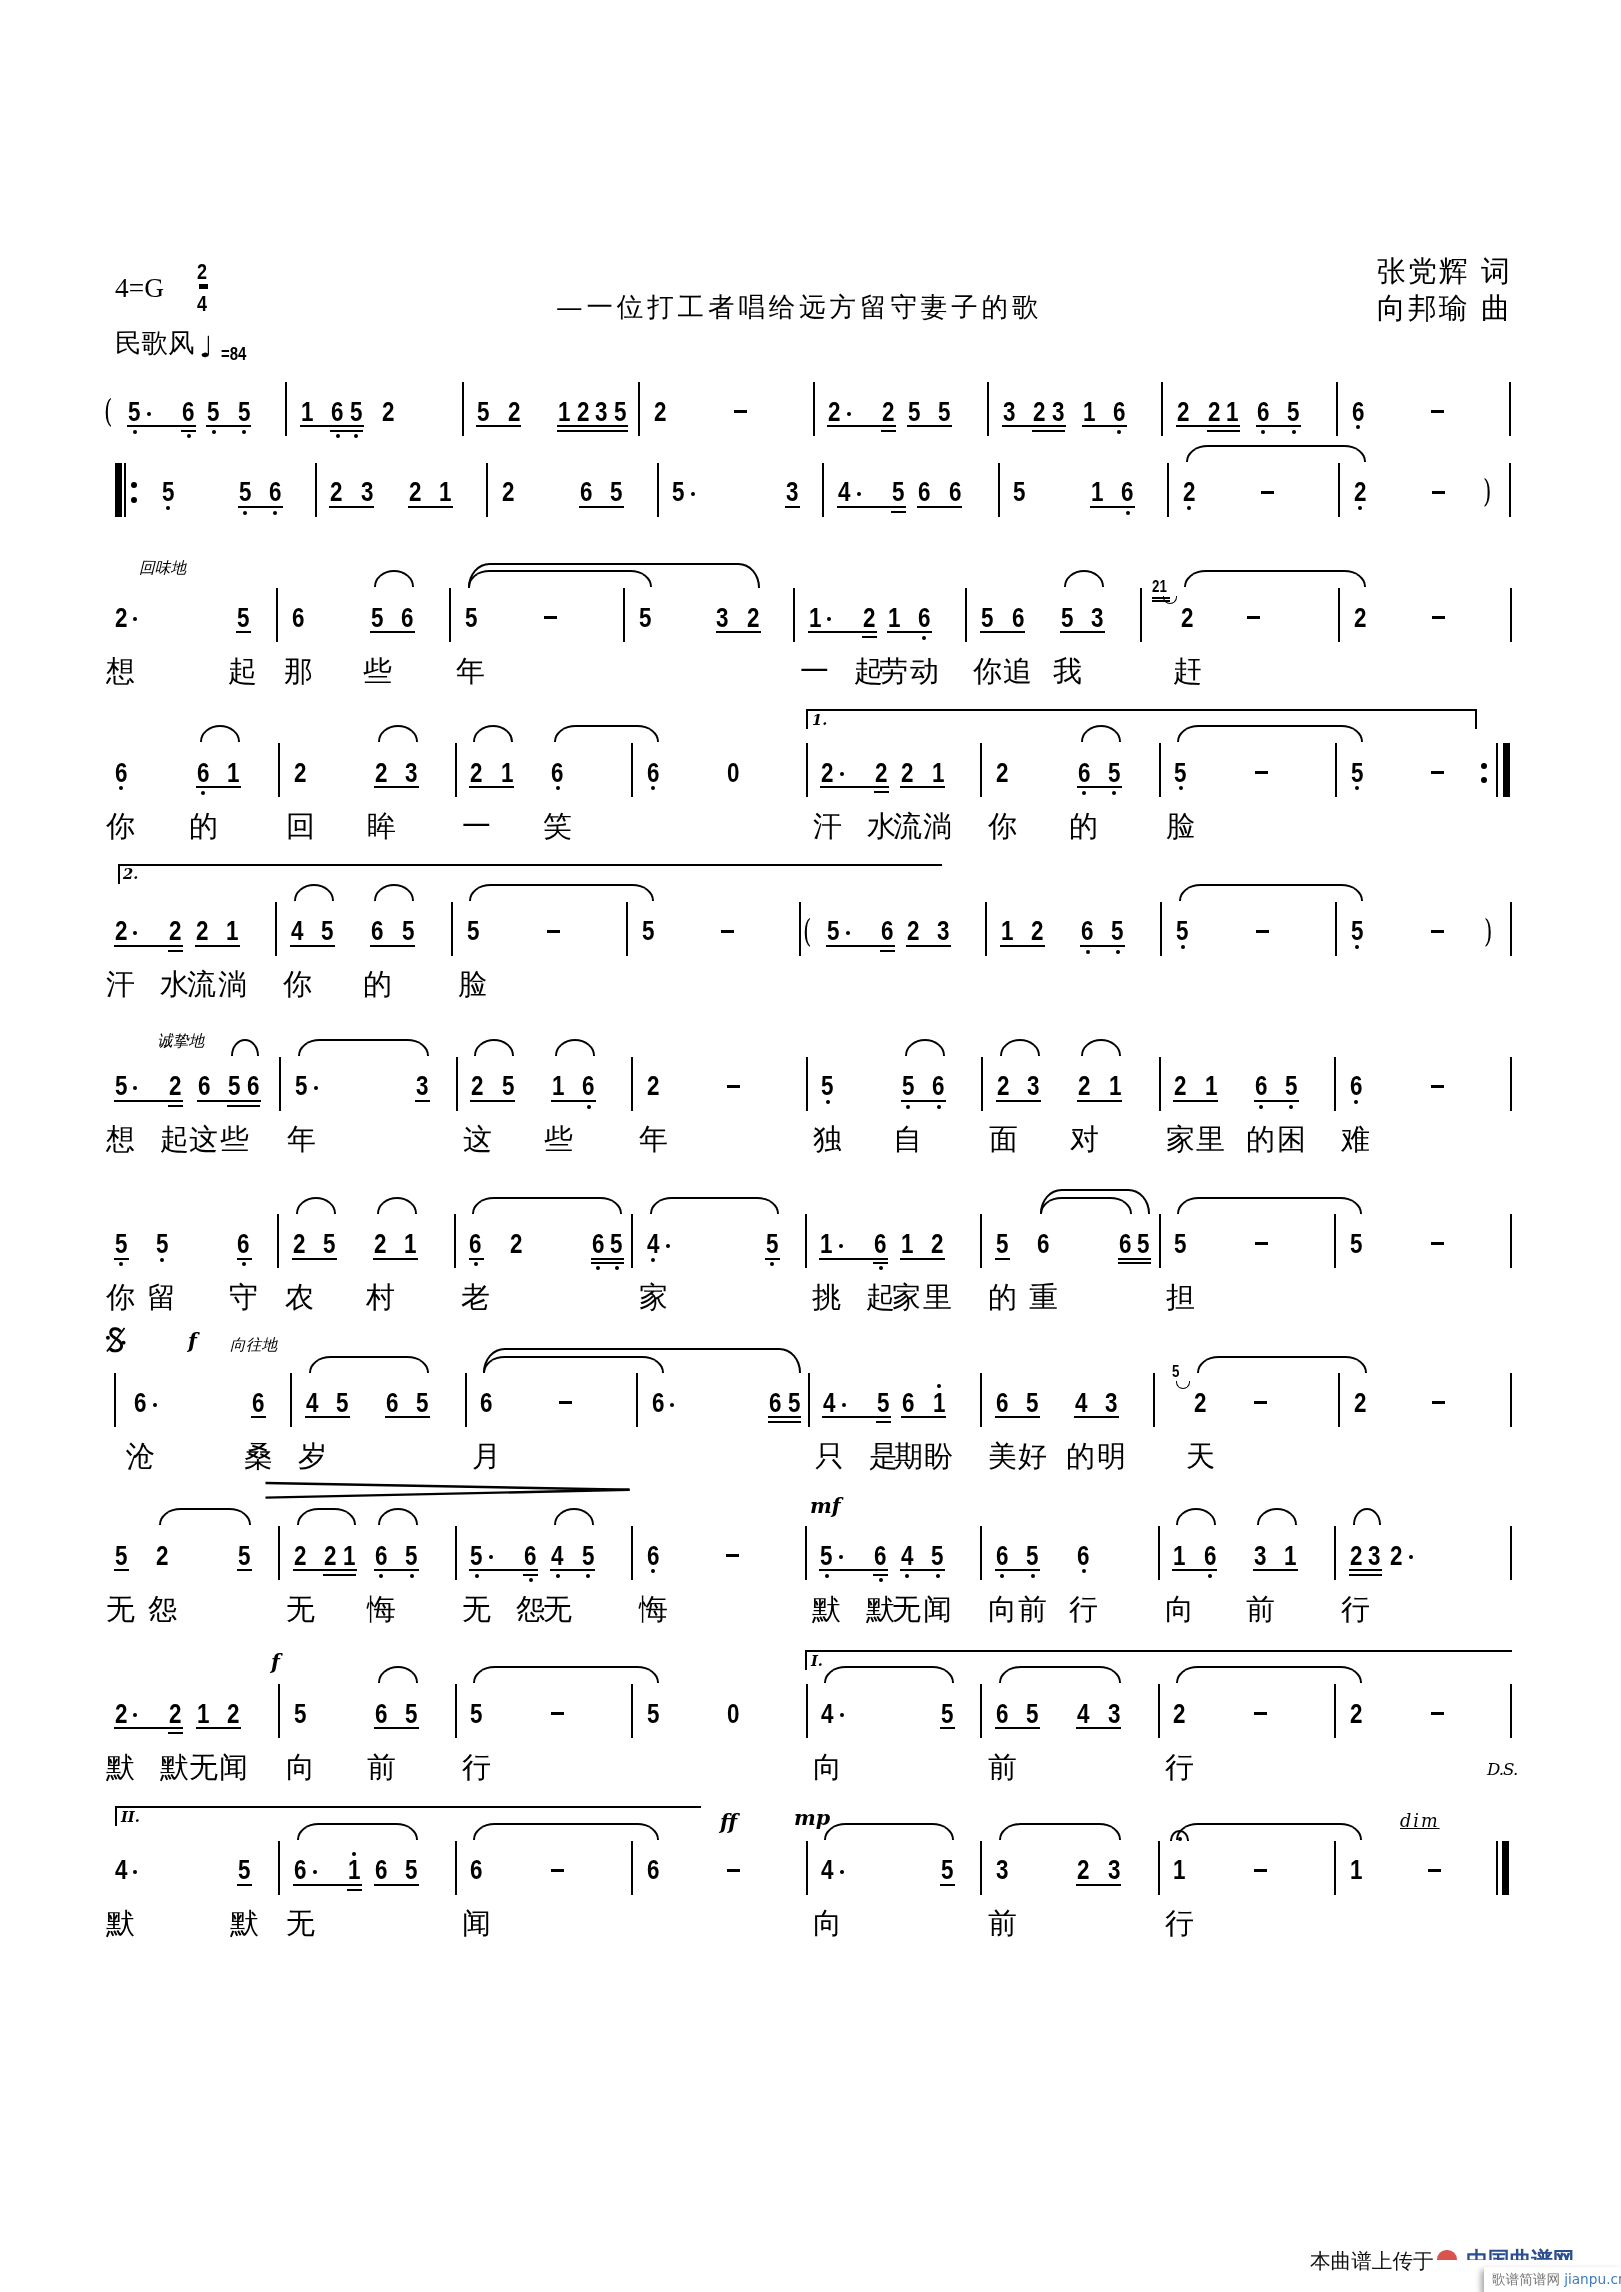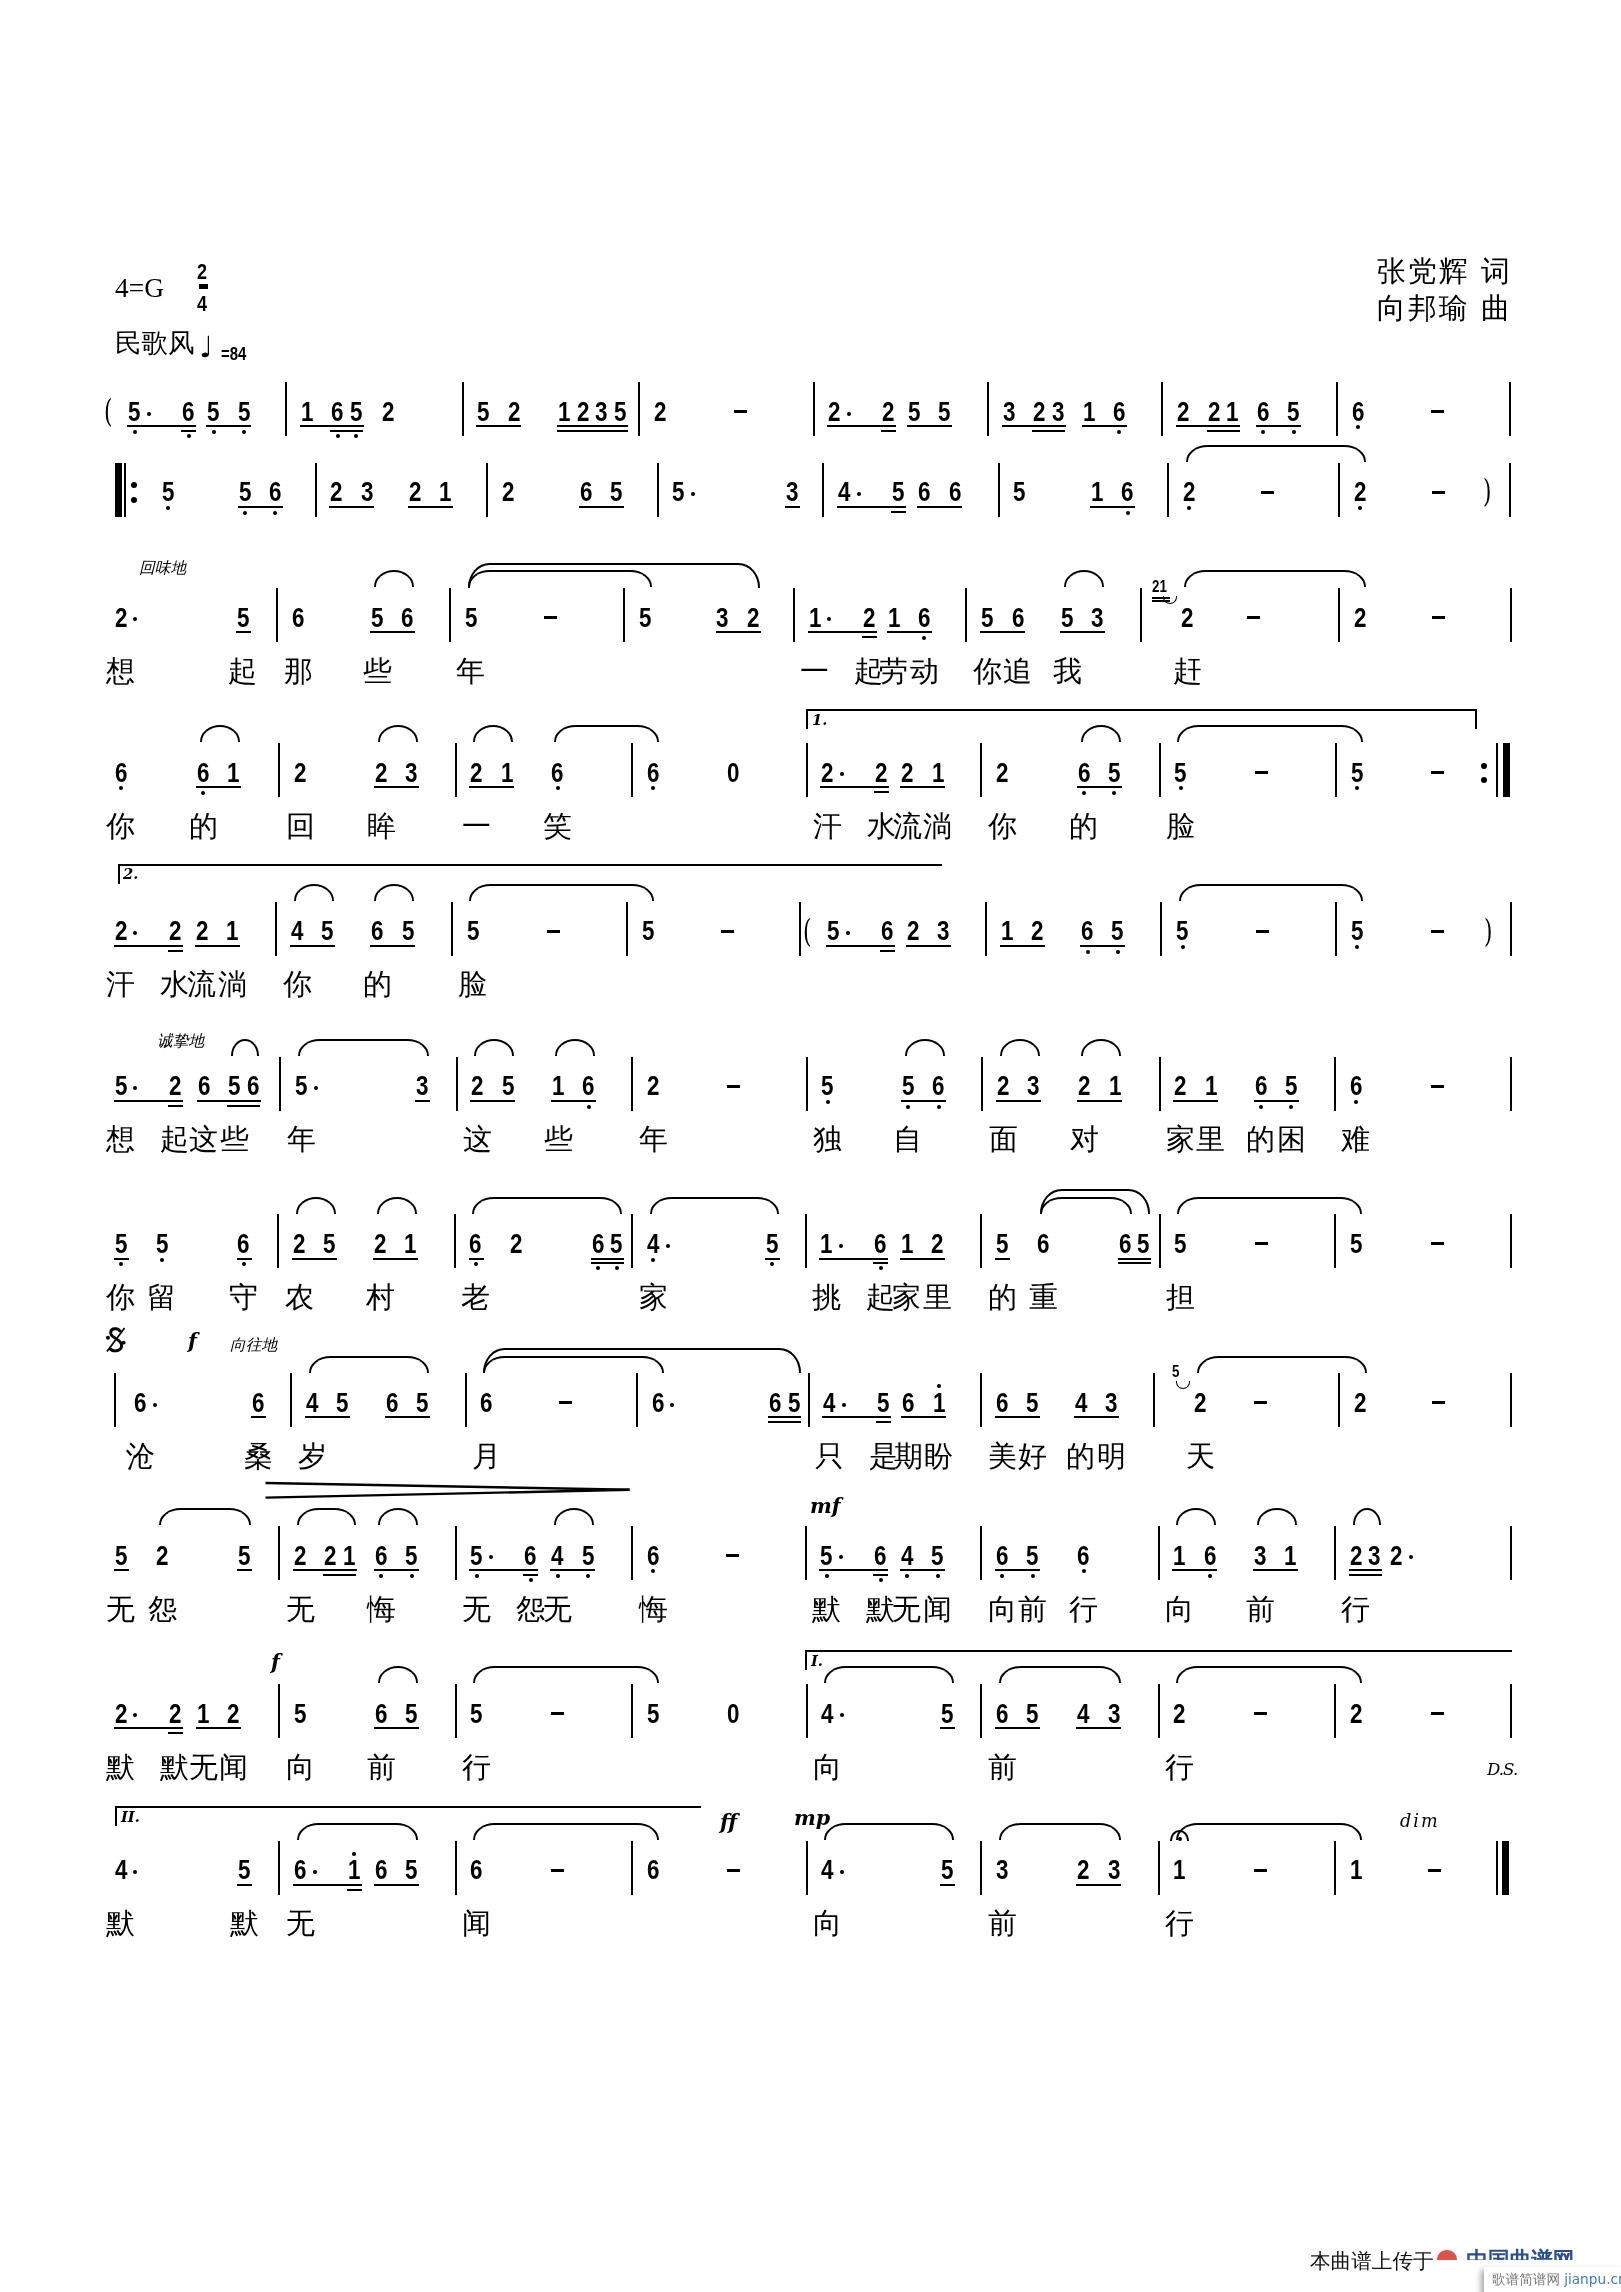--- a/index.html
+++ b/index.html
@@ -58,6 +58,7 @@
   <span class="ts-num">2</span>
   <span class="ts-bar"></span>
   <span class="ts-den">4</span>
+  <div class="subtitle">—一位打工者唱给远方留守妻子的歌</div>
   <div class="credit lyr">张党辉 词</div>
   <div class="credit comp">向邦瑜 曲</div>
   <div class="style">民歌风</div>

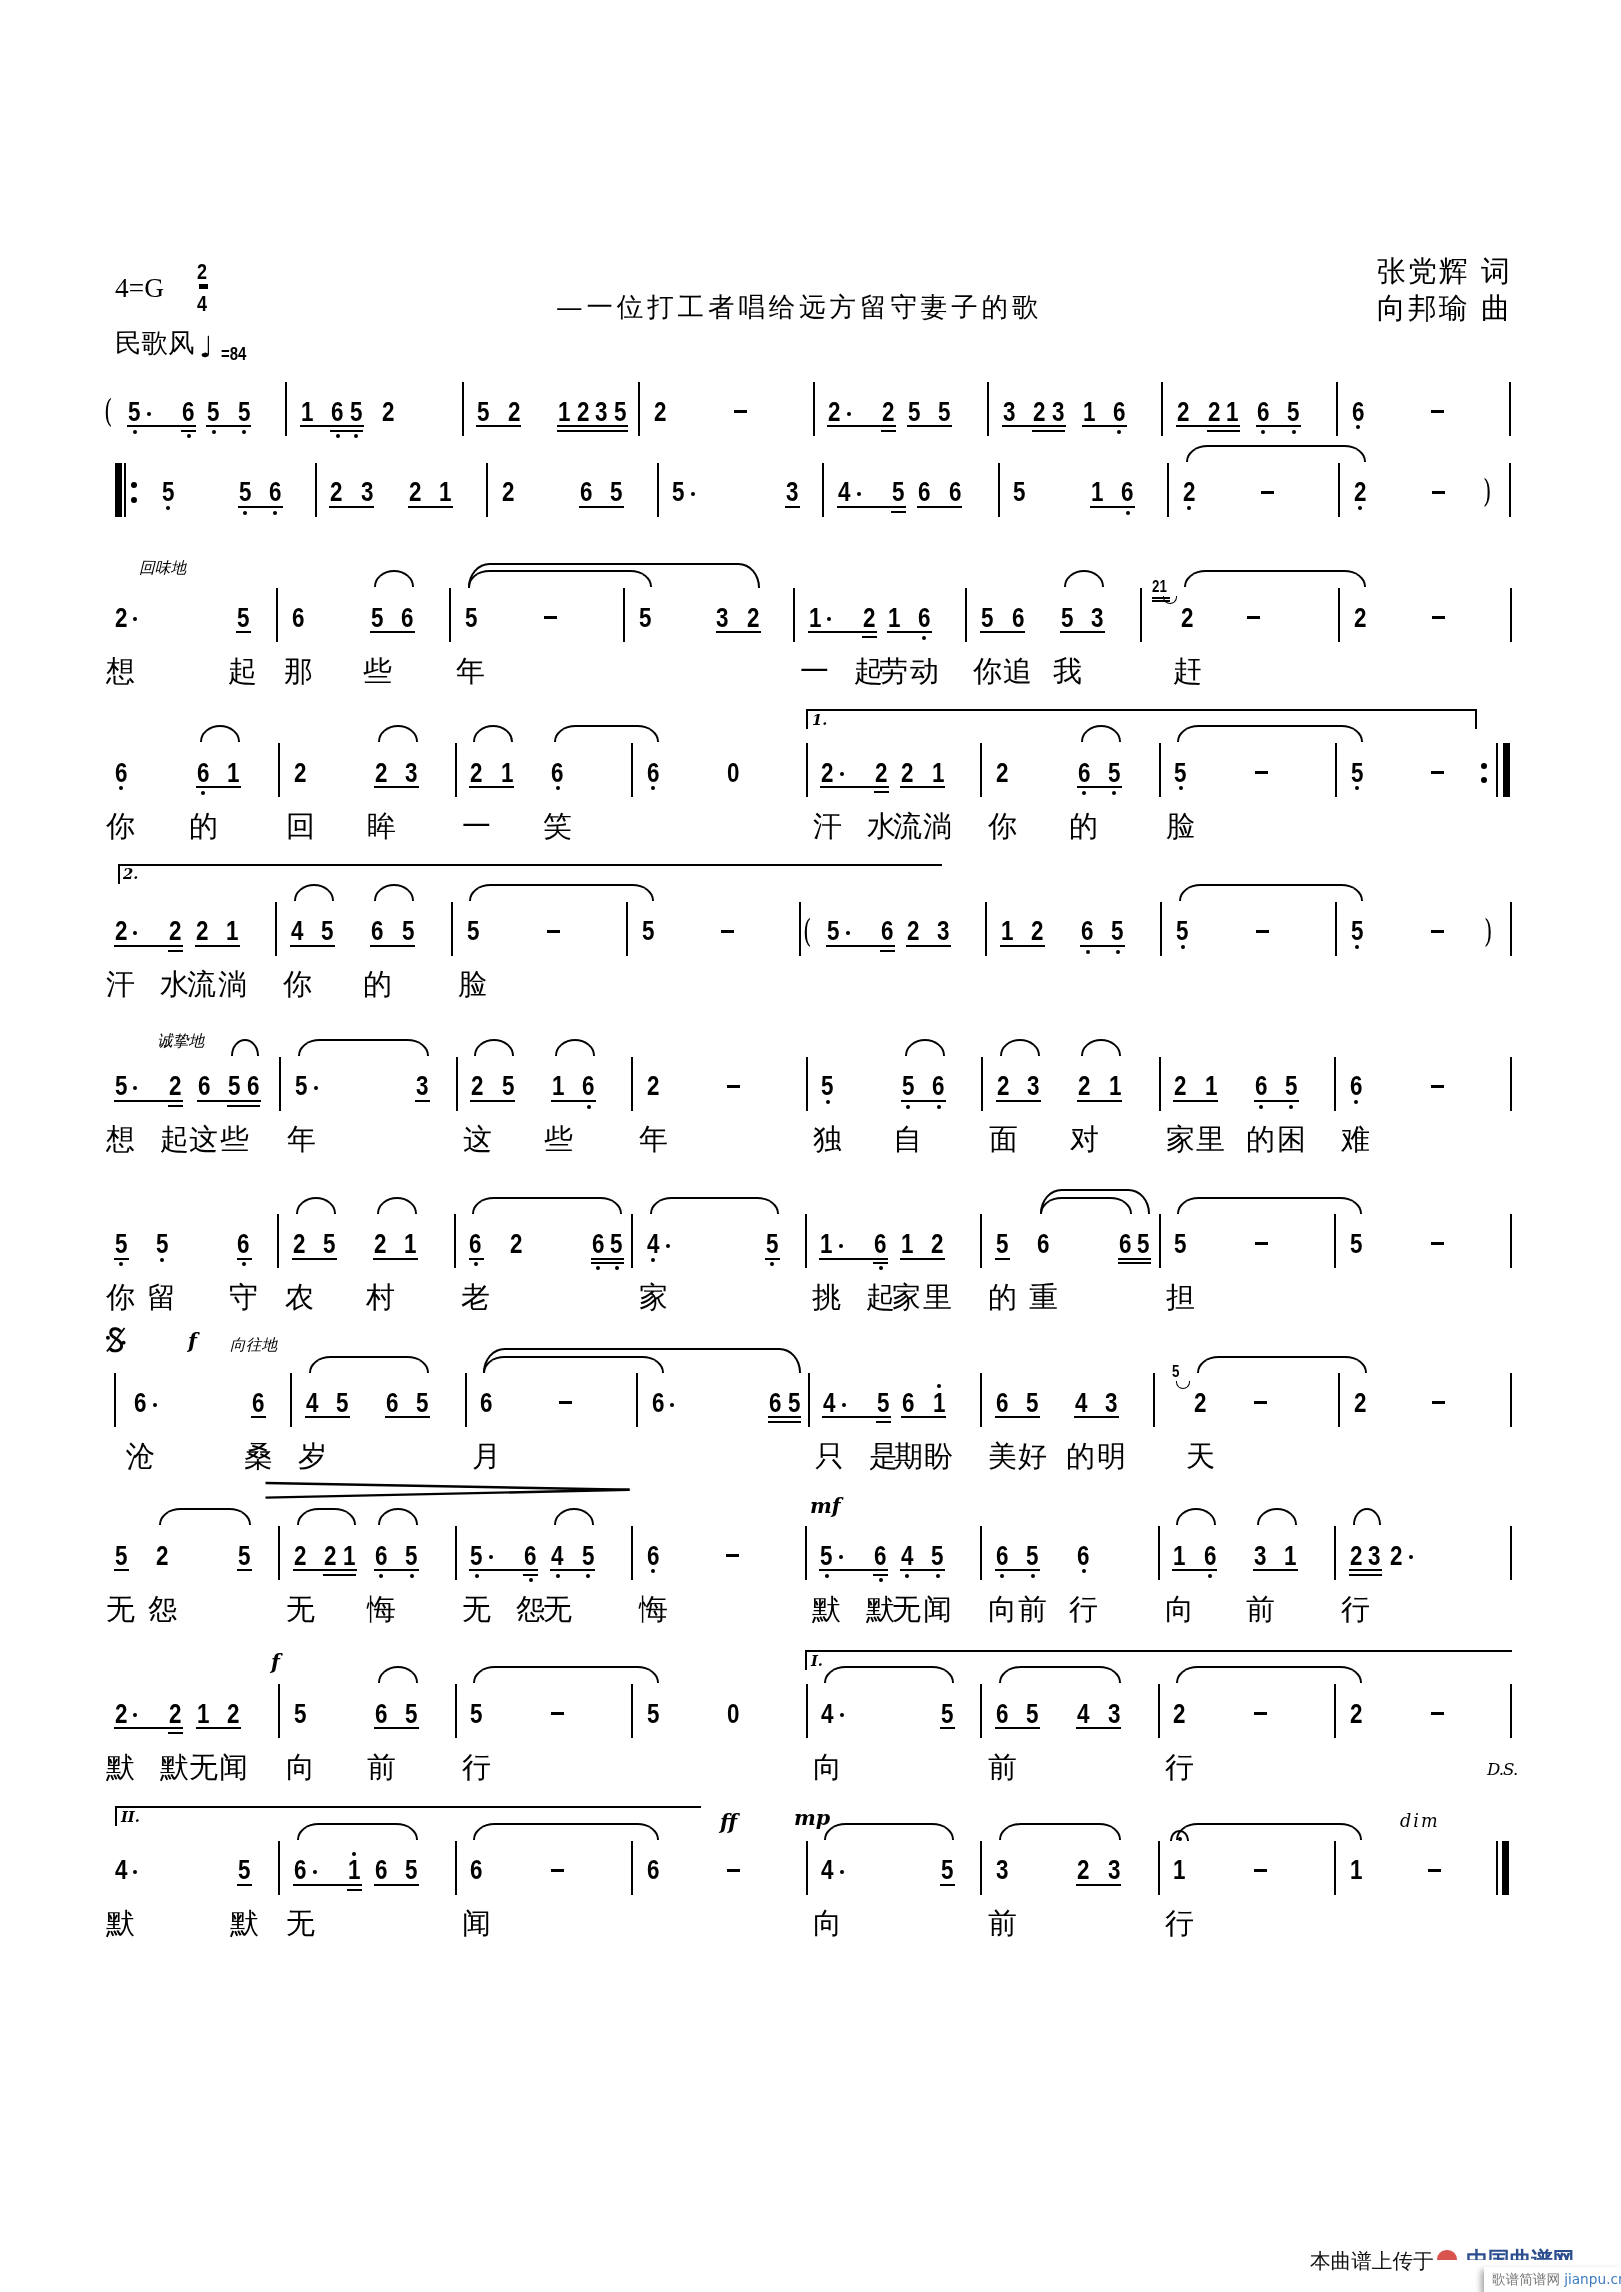--- a/index.html
+++ b/index.html
@@ -1572,7 +1572,7 @@
         </div>
         <div class="mark mark-dynamic" style="left: 720px; top: 1810px;">ff</div>
         <div class="mark mark-dynamic" style="left: 794px; top: 1806px;">mp</div>
-        <div class="mark mark-dynamic-text" style="left: 1400px; top: 1809px;">dim</div>
+        <div class="mark mark-dynamic-text" style="left: 1400px; top: 1809px; text-decoration: underline;">dim</div>
       </div>
     </div>
 

